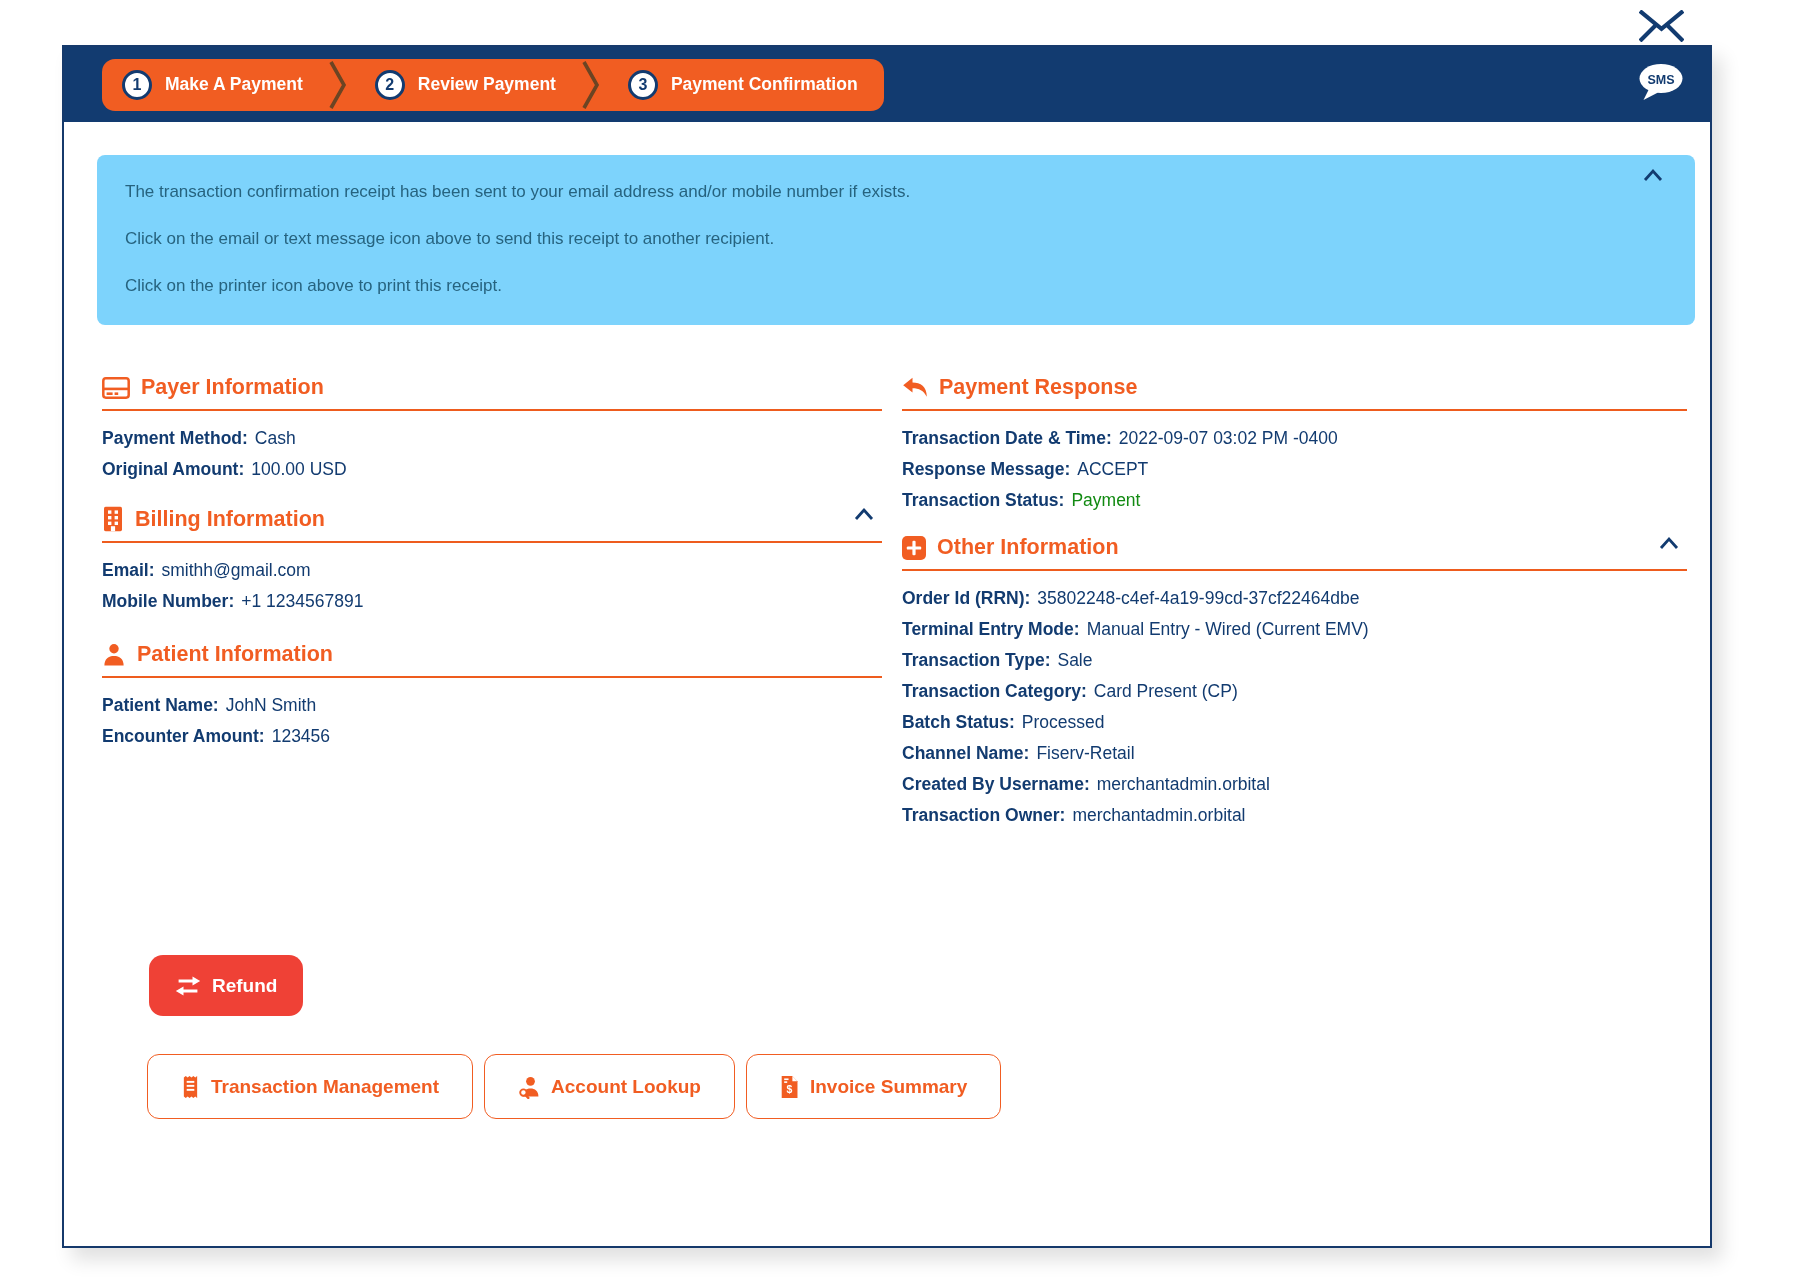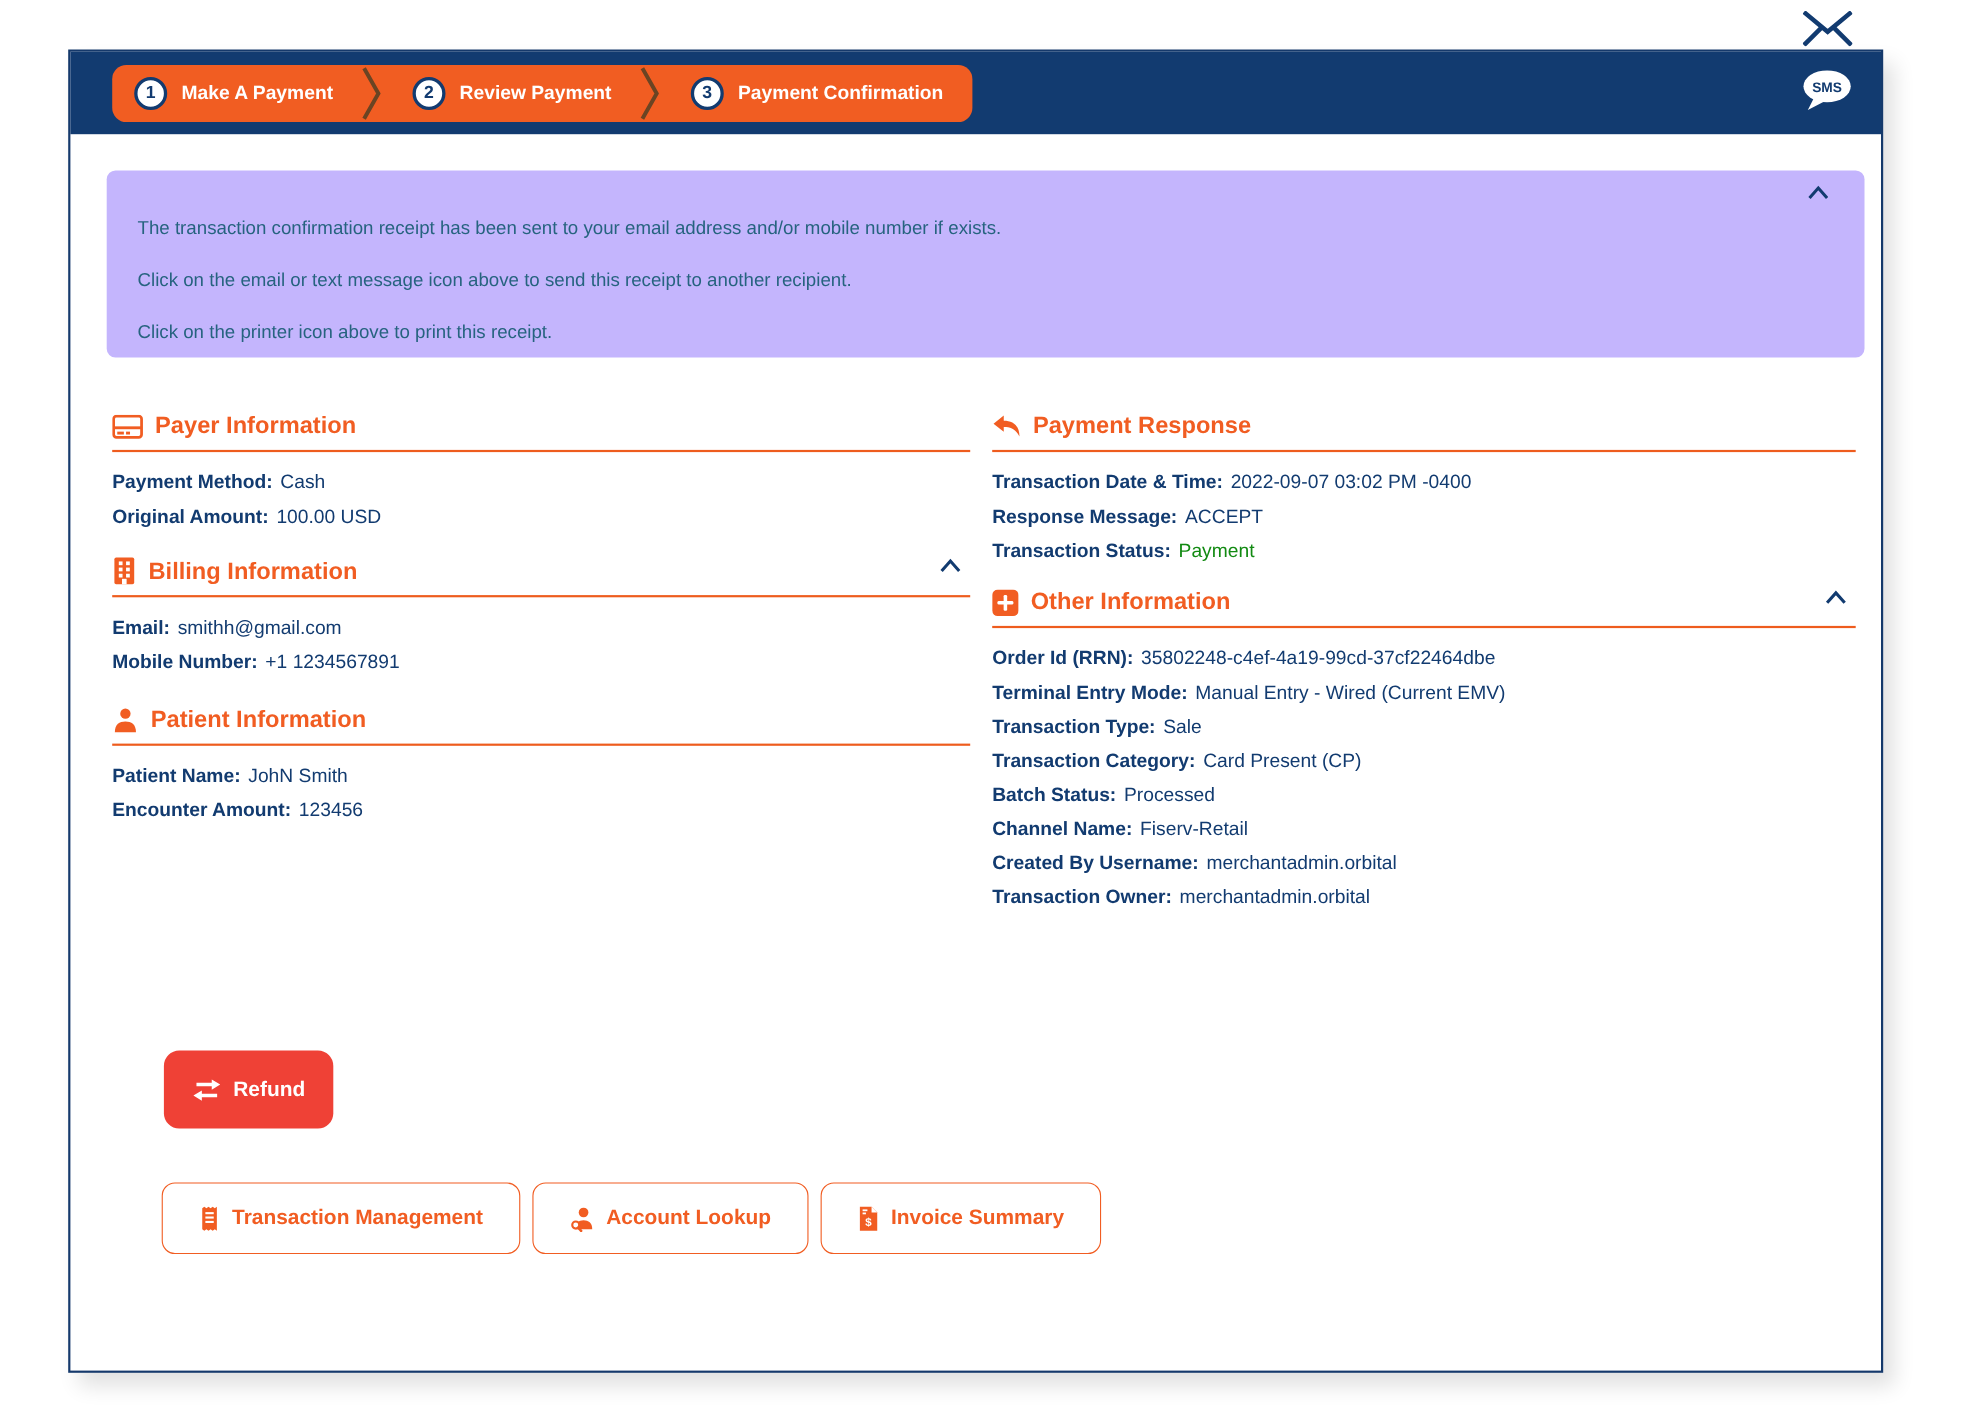--- a/index.html
+++ b/index.html
@@ -28,7 +28,7 @@
 
   
   .notice { position:absolute; left:33px; top:108px; width:1598px; height:170px;
-            background:#c4b5fd; border-radius:8px; padding:43px 70px 0 28px; }
+            background:#7dd3fc; border-radius:8px; padding:27px 70px 0 28px; }
   .notice p { color:#26637f; font-size:17px; margin-bottom:27px; }
   .notice .collapse { position:absolute; right:30px; top:12px; cursor:pointer; }
 

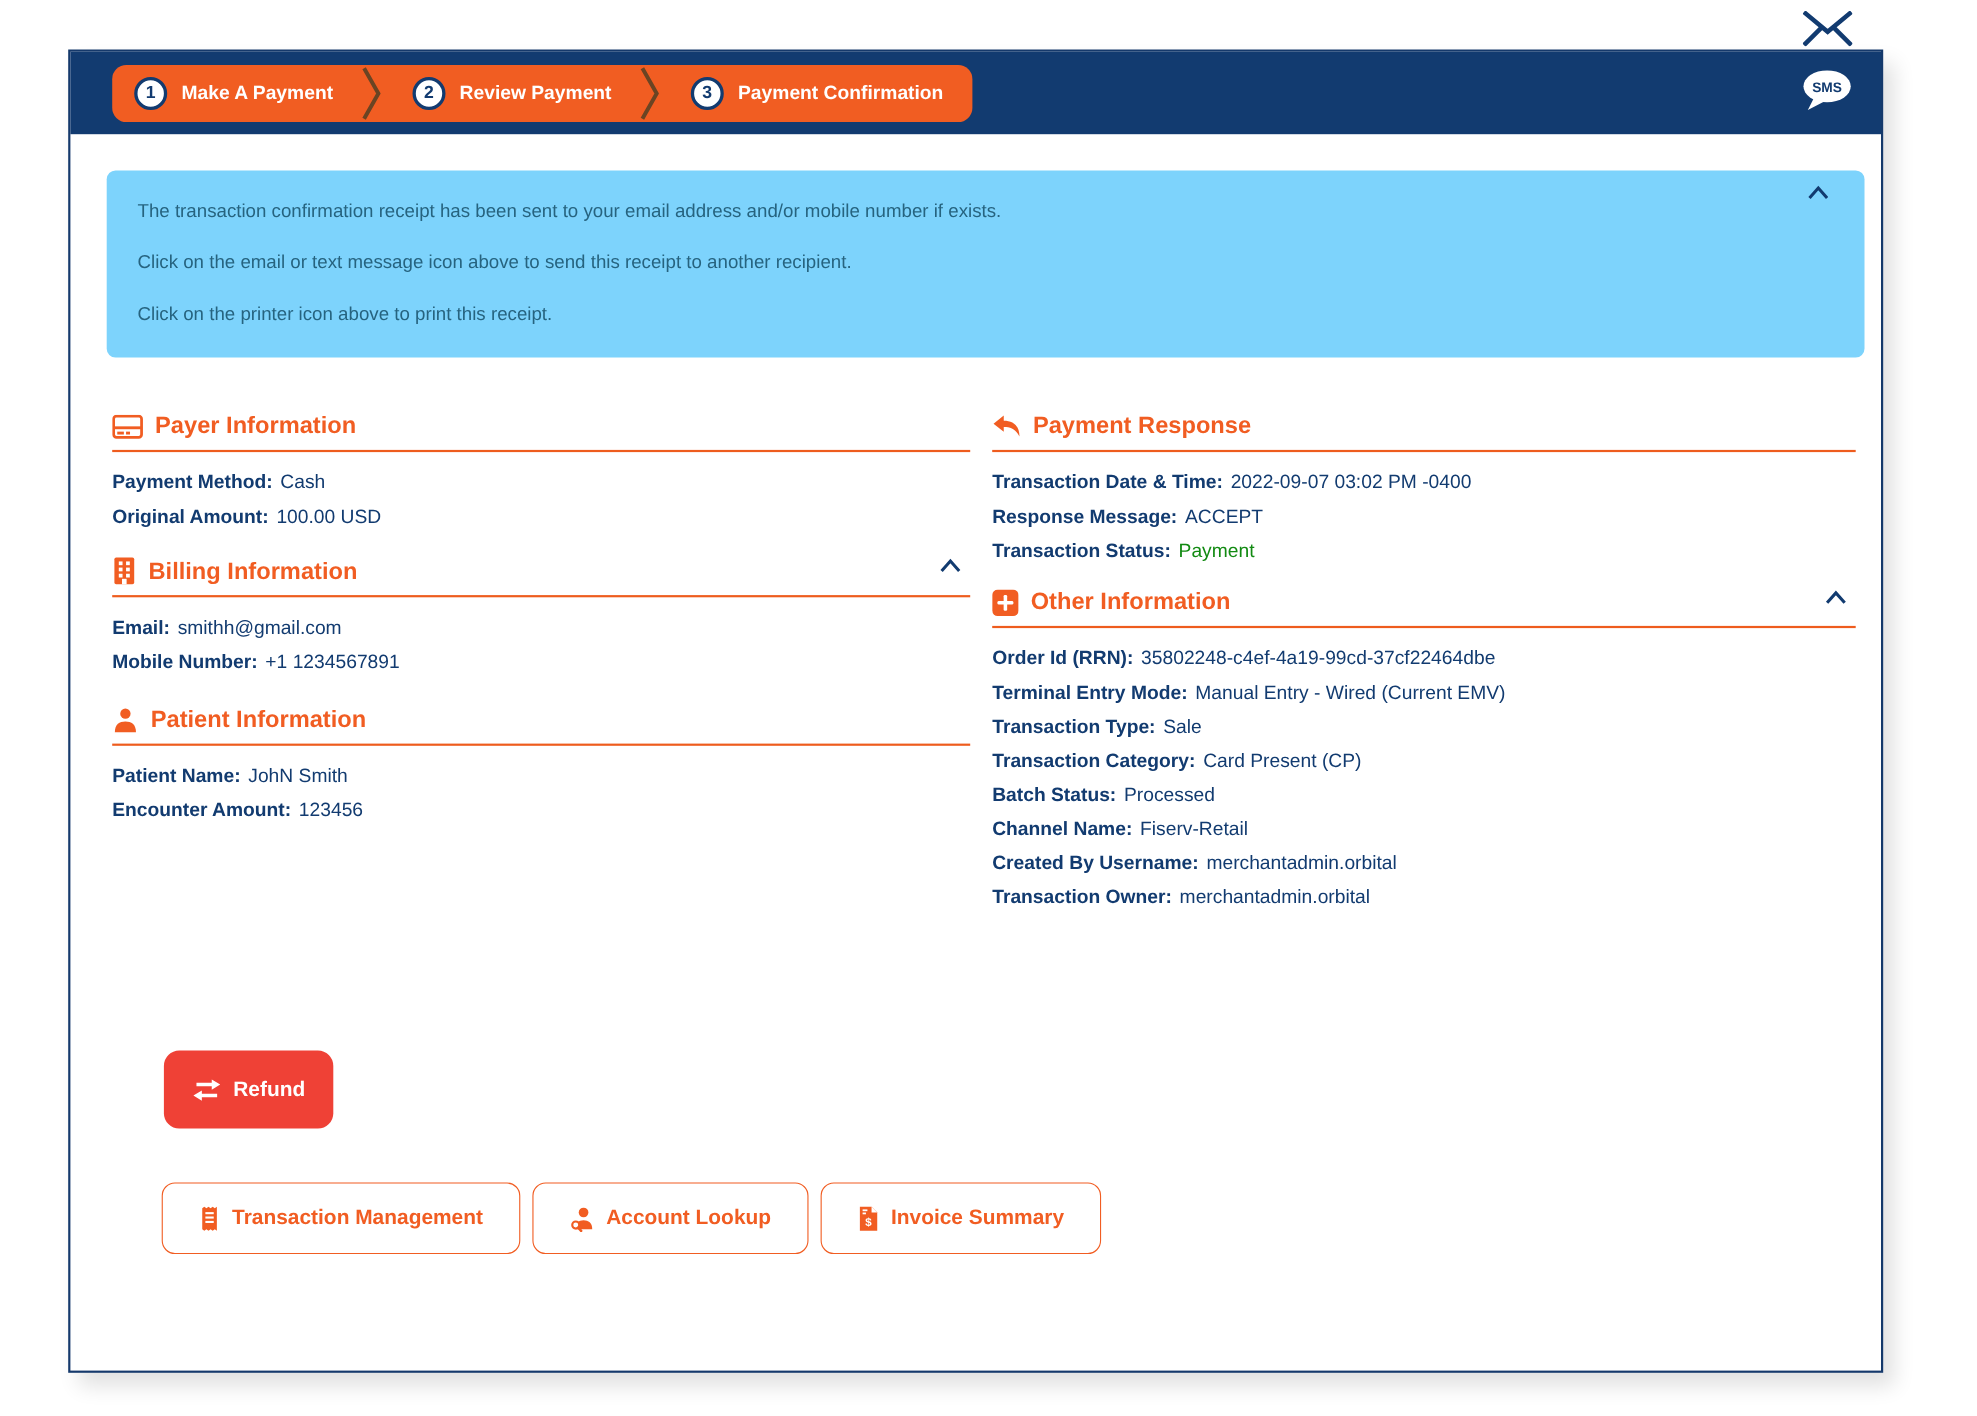--- a/index.html
+++ b/index.html
@@ -50,7 +50,7 @@
   .mt26 { margin-top:26px; } .mt30 { margin-top:30px; } .mt24 { margin-top:24px; }
 
   
-  .refund-btn { position:absolute; left:85px; top:908px; height:71px;
+  .refund-btn { position:absolute; left:85px; top:908px; height:61px;
                 background:#ef4136; border:none; border-radius:14px; color:#fff;
                 font-family:inherit; font-size:19px; font-weight:700;
                 display:flex; align-items:center; gap:11px; padding:0 26px; cursor:pointer; }

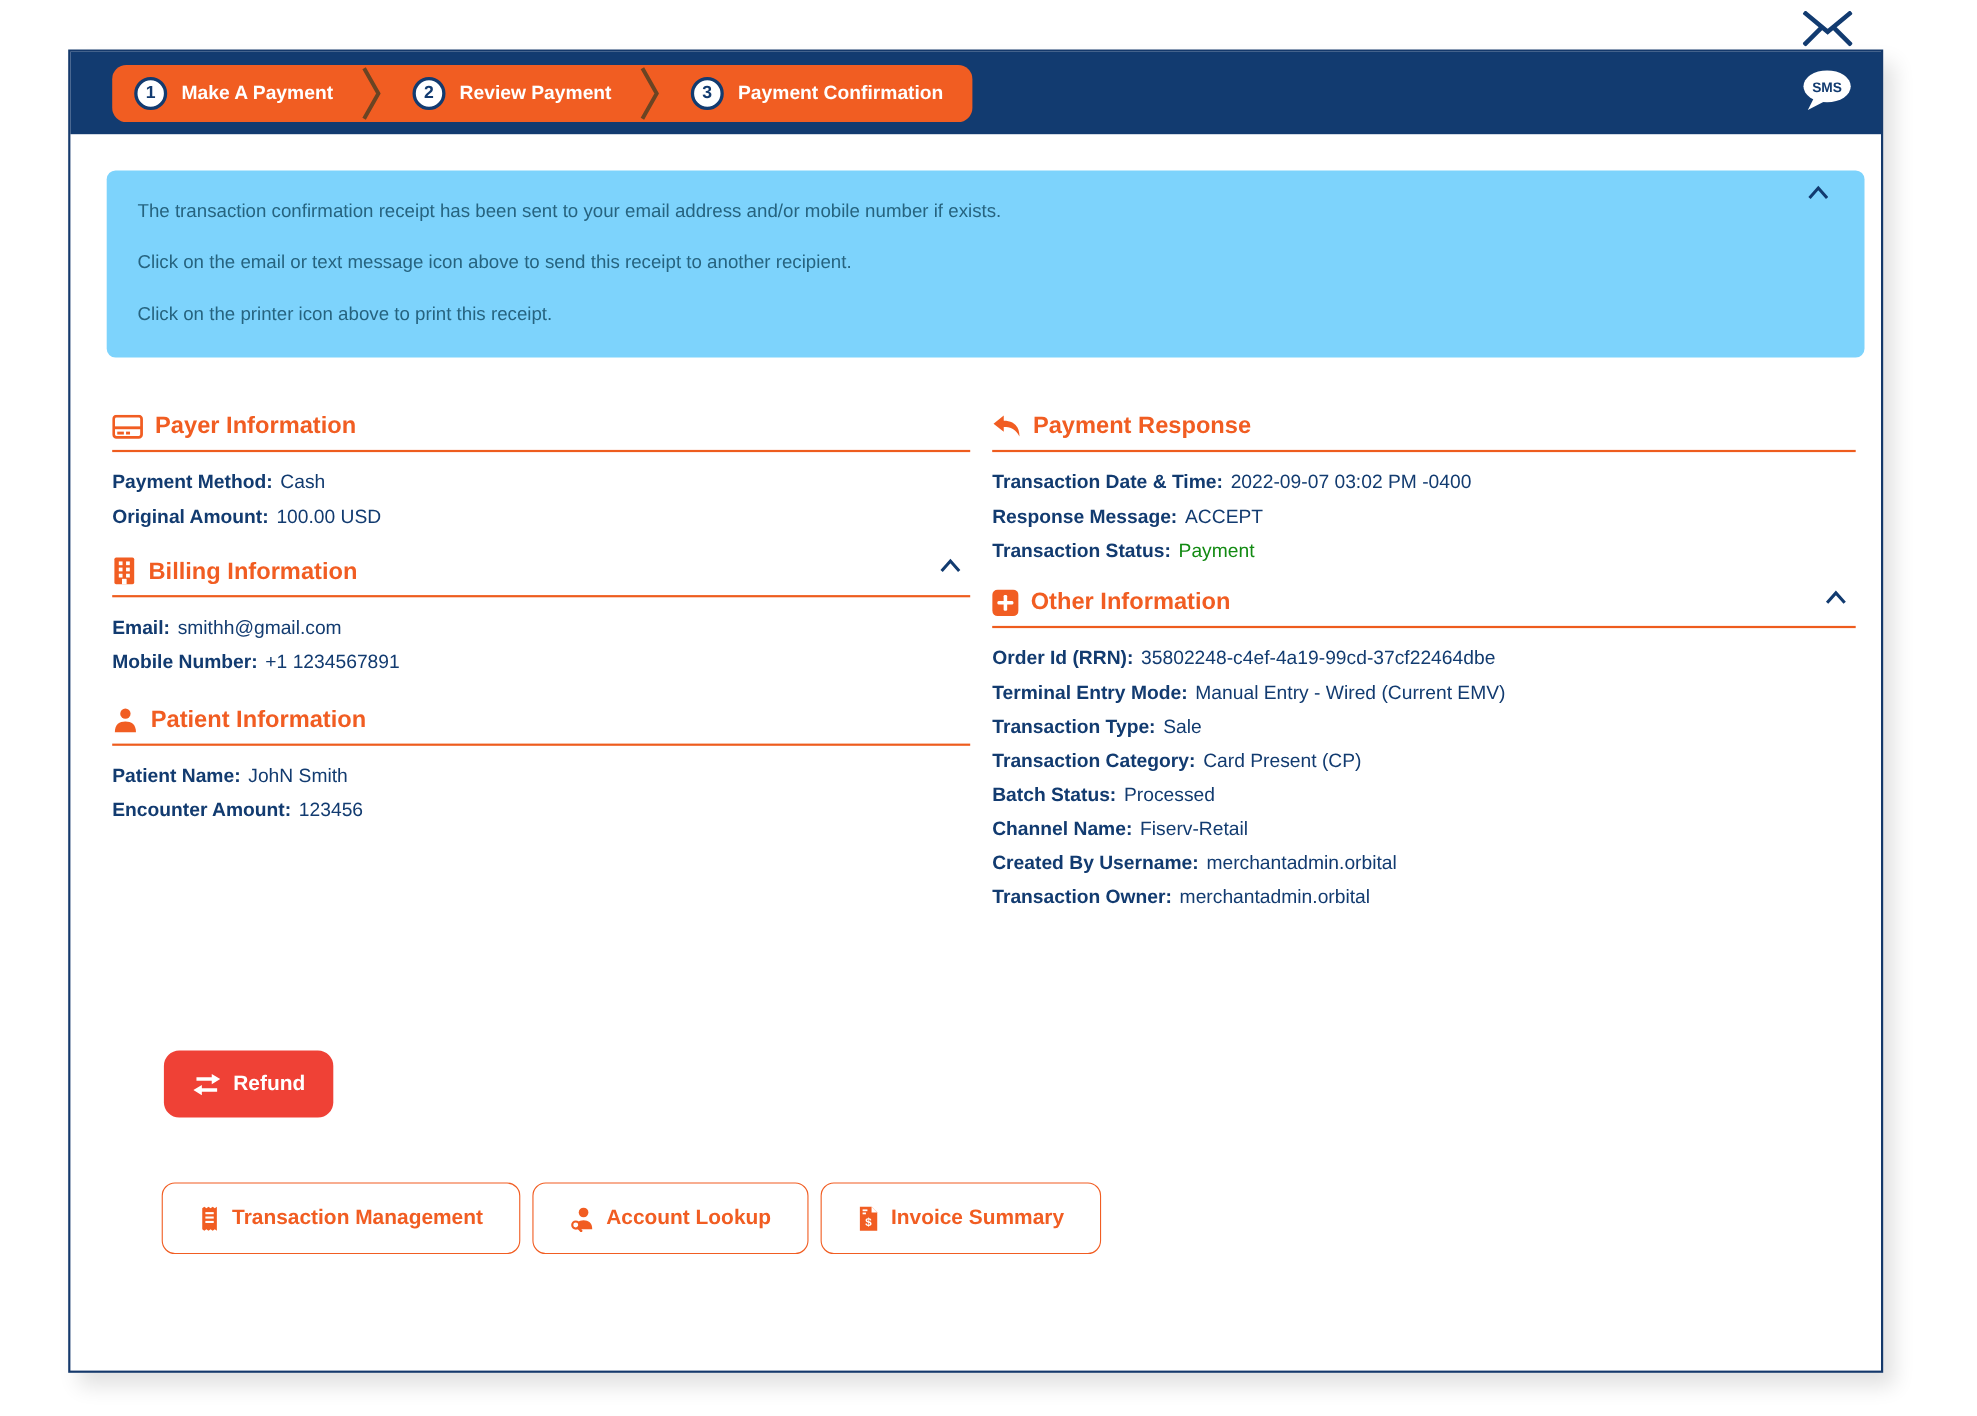--- a/index.html
+++ b/index.html
@@ -54,7 +54,7 @@
                 background:#ef4136; border:none; border-radius:14px; color:#fff;
                 font-family:inherit; font-size:19px; font-weight:700;
                 display:flex; align-items:center; gap:11px; padding:0 26px; cursor:pointer; }
-  .secondary-row { position:absolute; left:83px; top:1028px; display:flex; gap:11px; }
+  .secondary-row { position:absolute; left:83px; top:1007px; display:flex; gap:11px; }
   .sec-btn { height:65px; background:#fff; border:1.6px solid #f15d22; border-radius:12px;
              color:#f15d22; font-family:inherit; font-size:19px; font-weight:700;
              display:flex; align-items:center; gap:11px; padding:0 33px; cursor:pointer;

